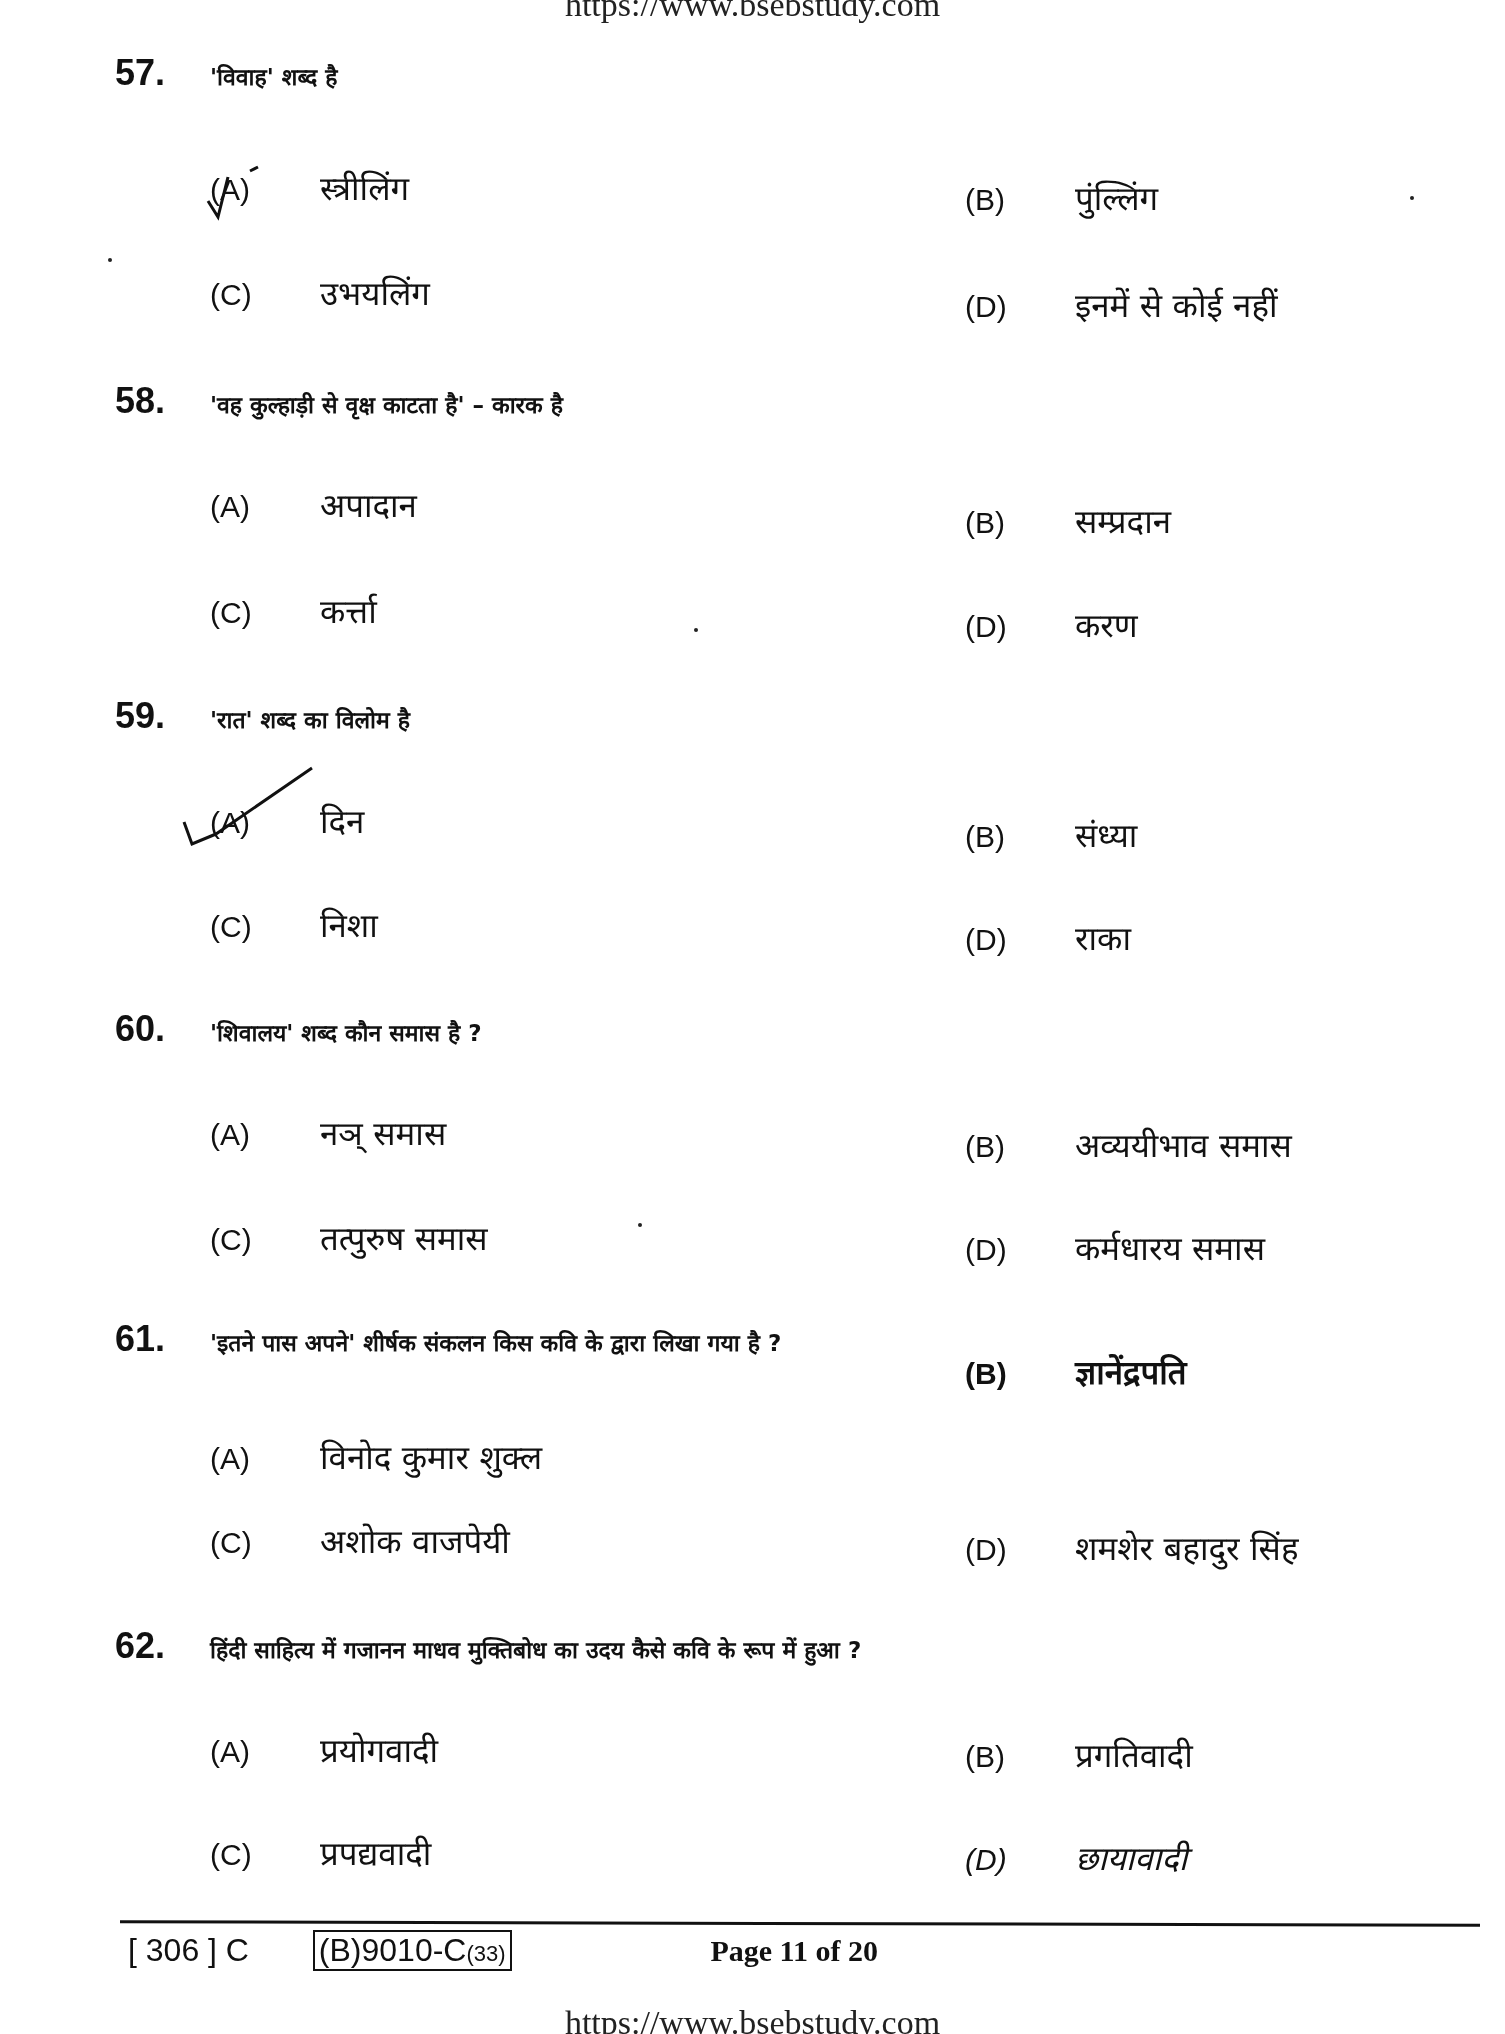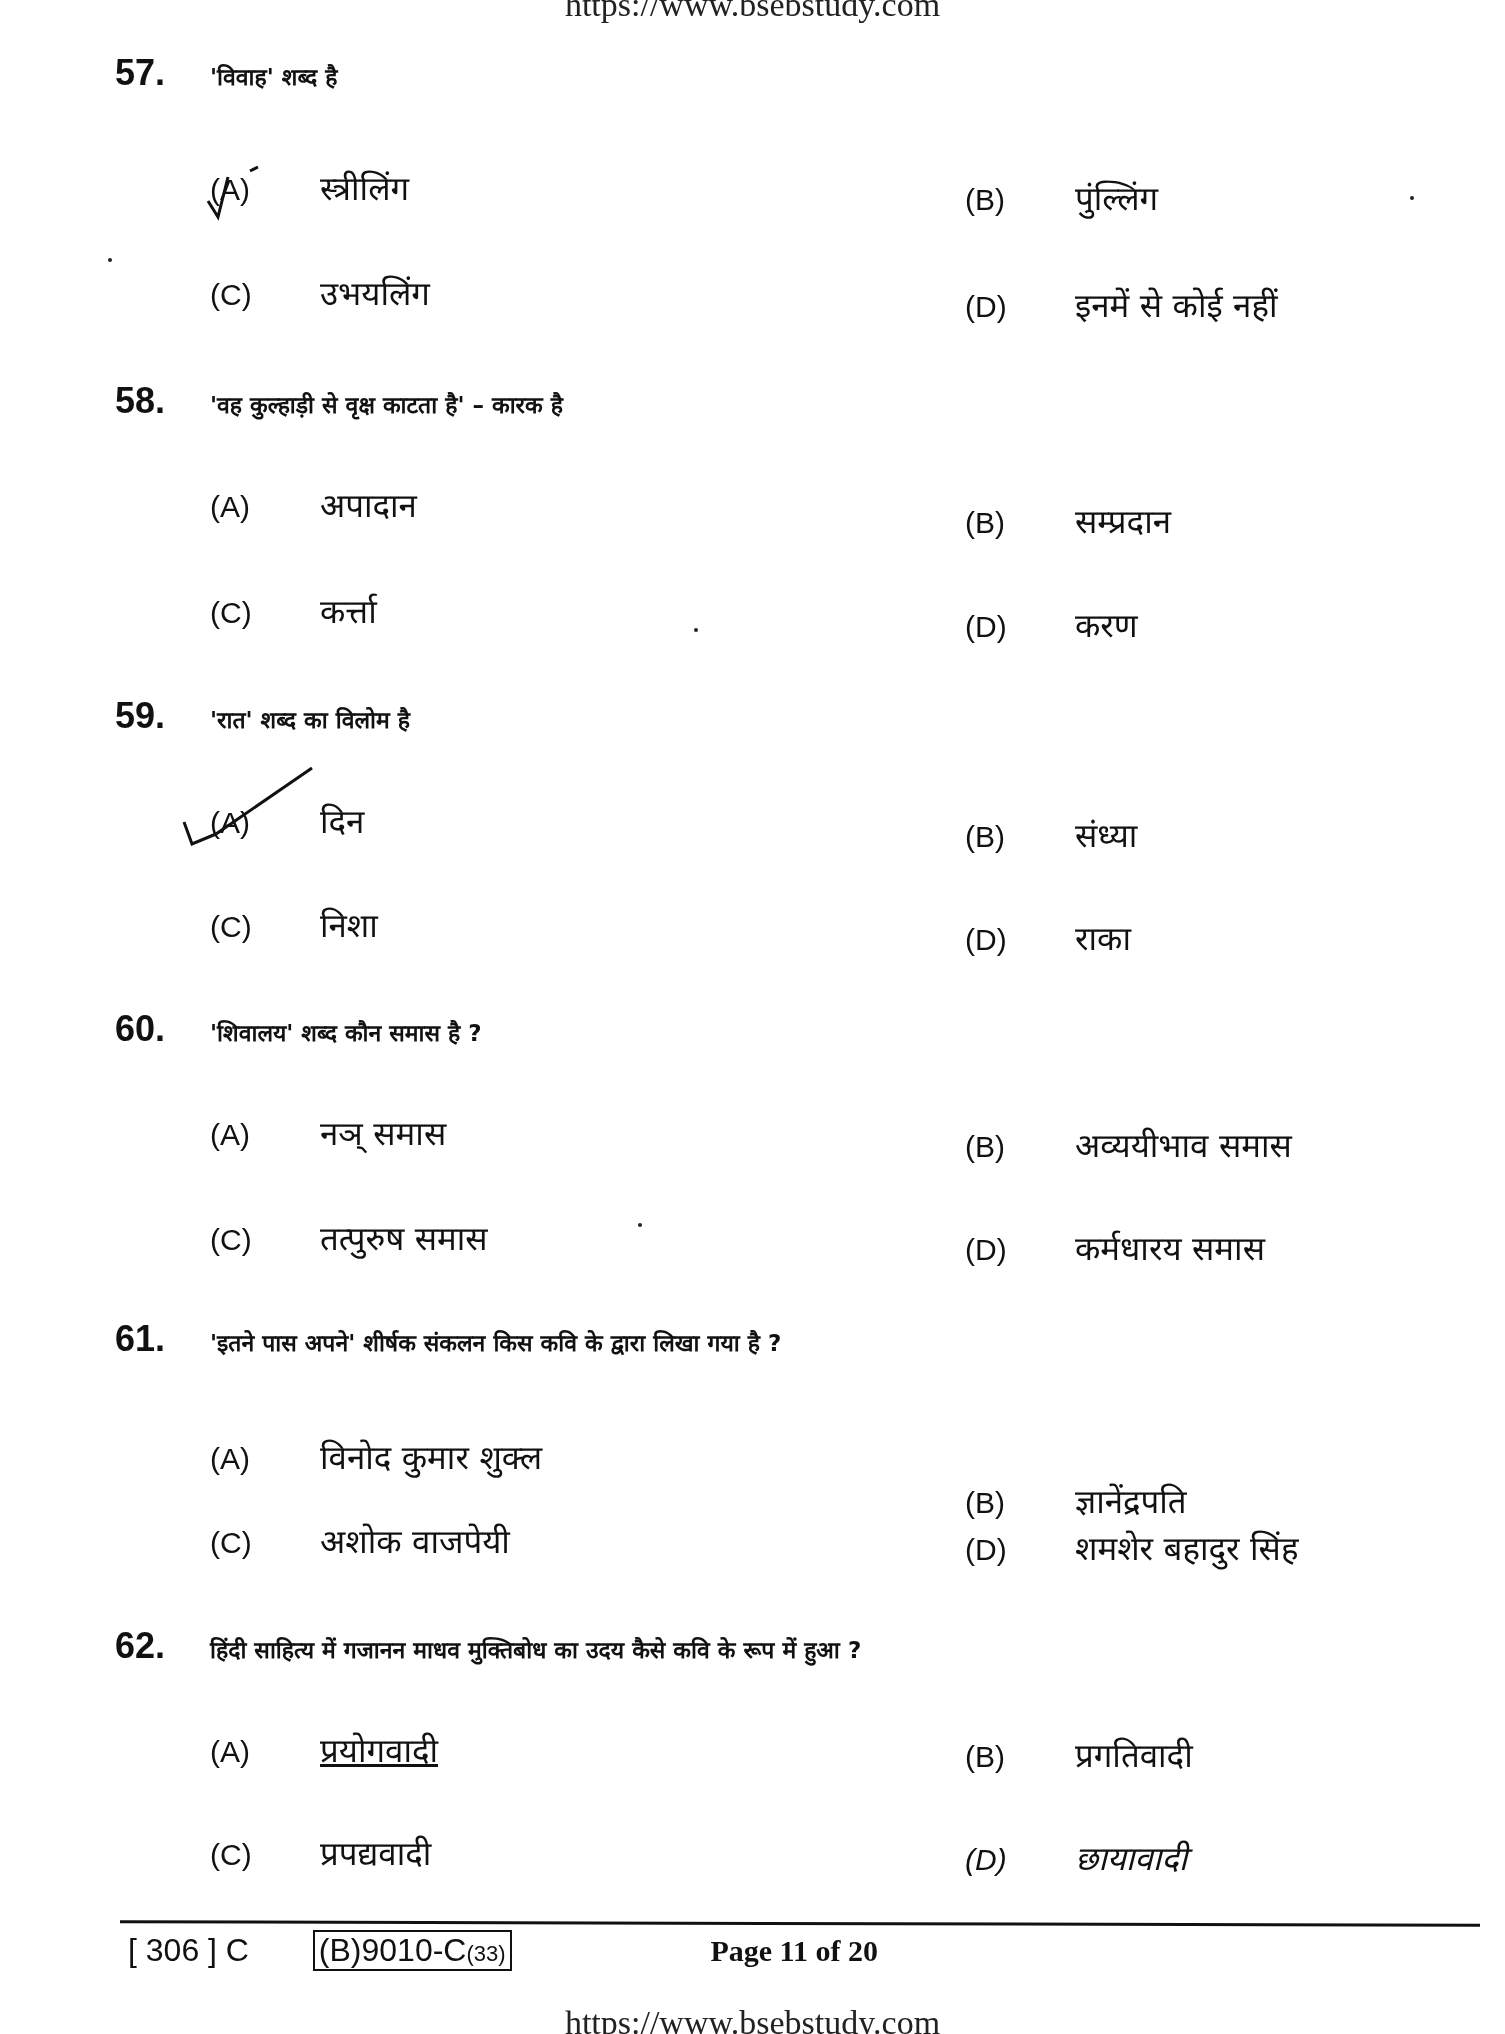--- a/index.html
+++ b/index.html
@@ -116,7 +116,7 @@
   <div class="opt col-a" style="top:1434px;">
     <span class="opt-label">(A)</span><span class="opt-text">विनोद कुमार शुक्ल</span>
   </div>
-  <div class="opt col-b" style="top:1478px;">
+  <div class="opt col-b" style="top:1349px;font-weight:bold;">
     <span class="opt-label">(B)</span><span class="opt-text">ज्ञानेंद्रपति</span>
   </div>
   <div class="opt col-a" style="top:1518px;">

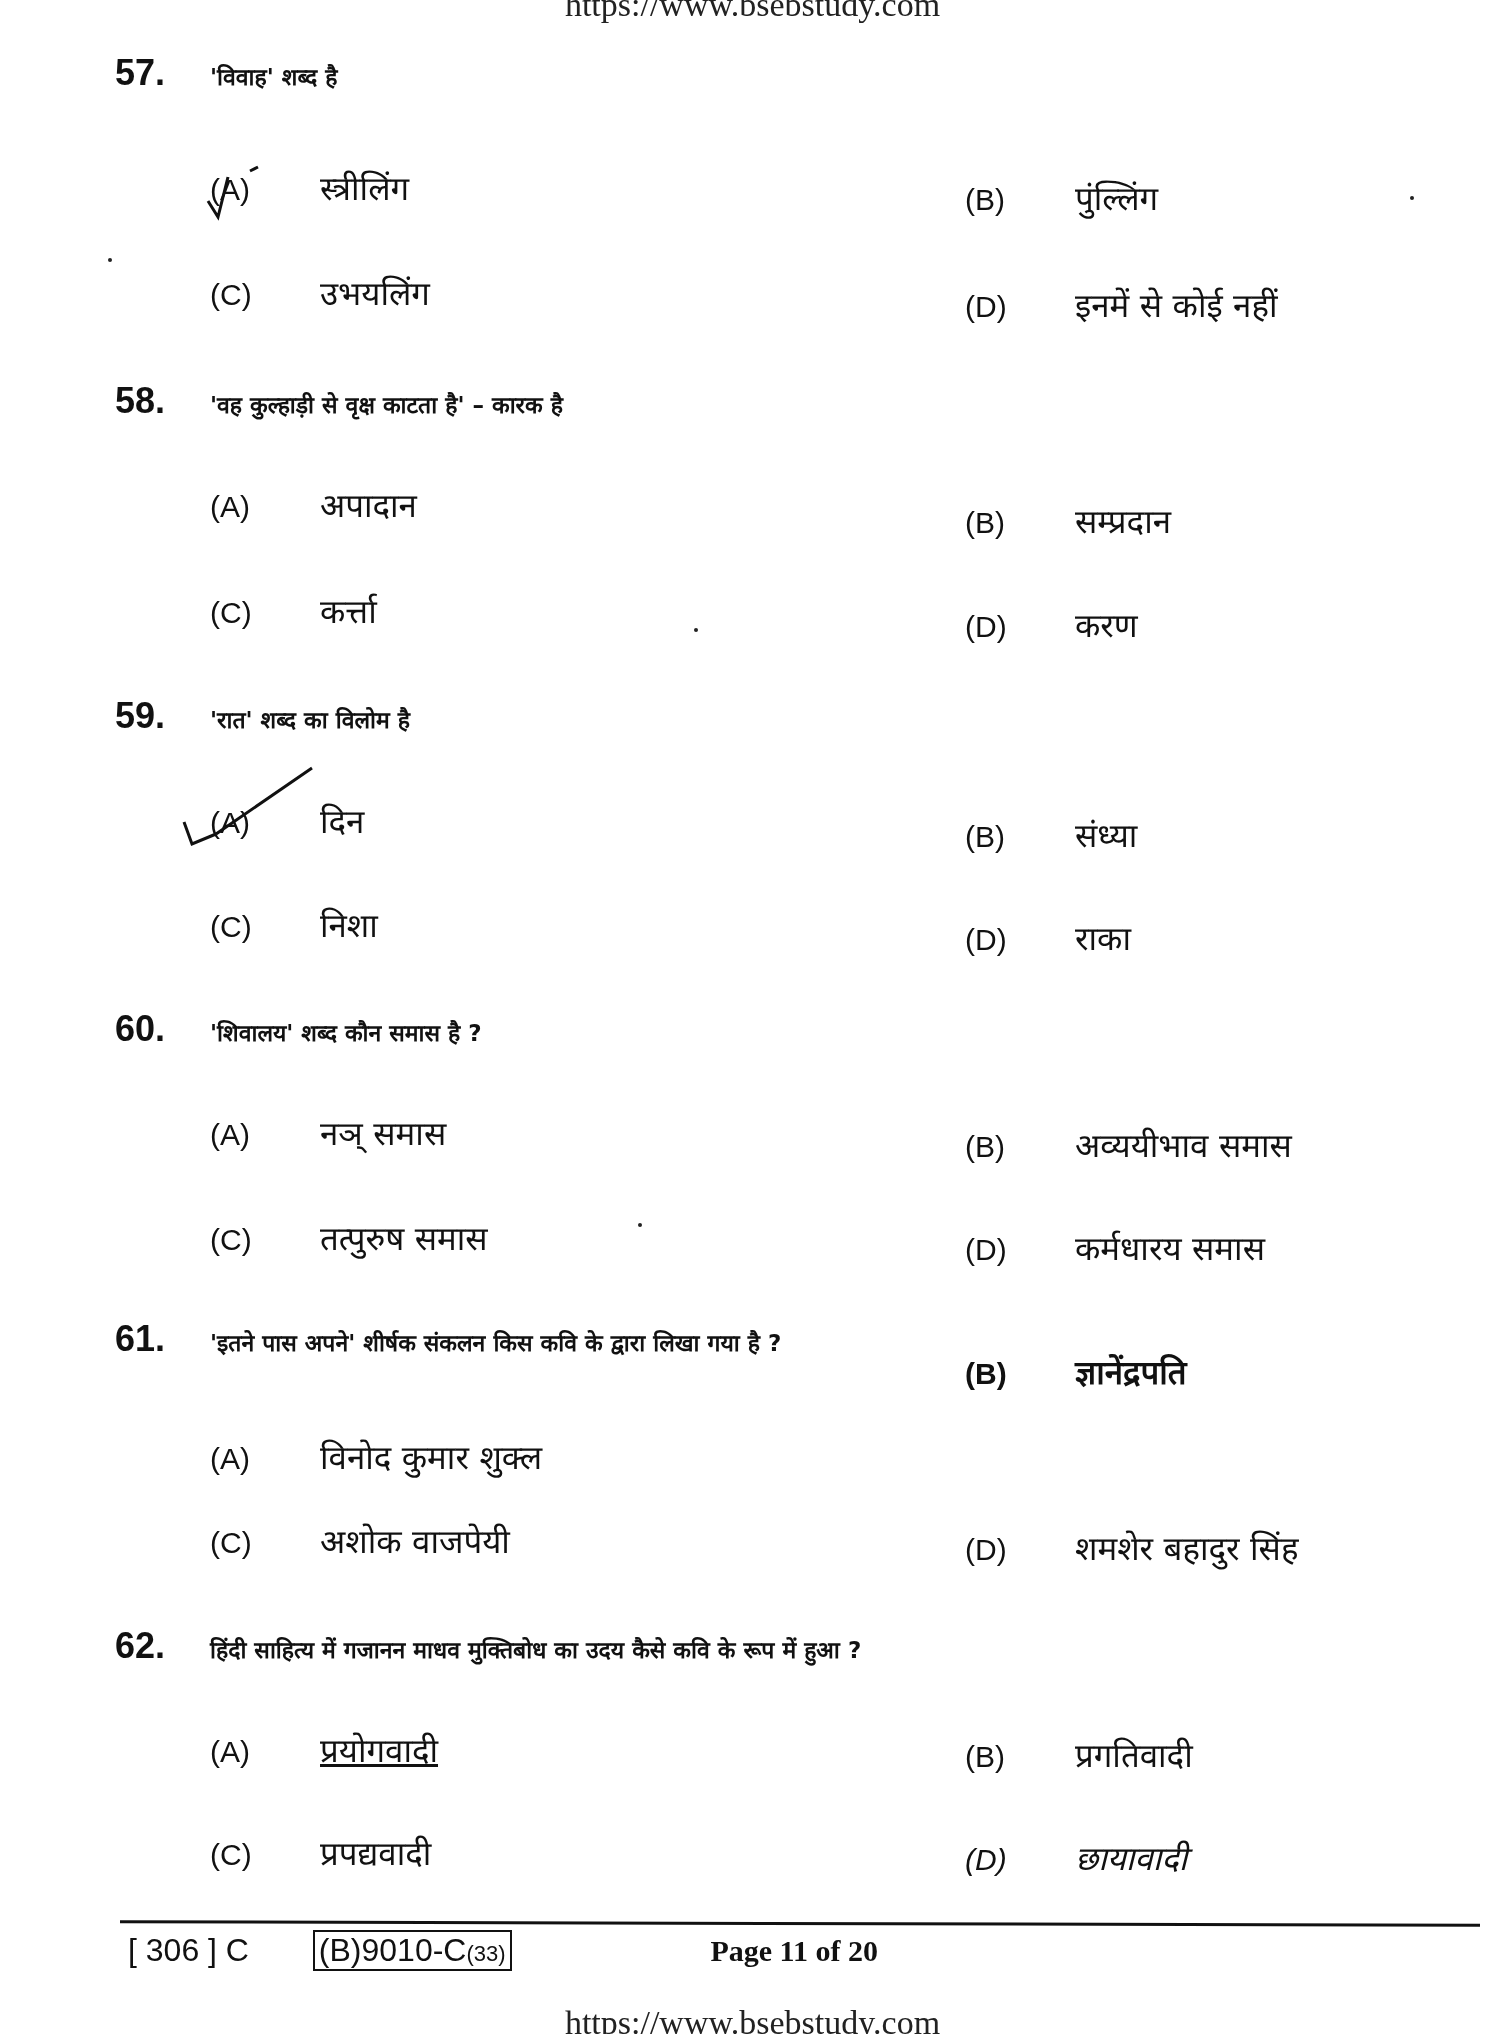--- a/index.html
+++ b/index.html
@@ -131,7 +131,7 @@
   <div class="q-line" style="top:1625px;">
     <span class="q-num">62.</span><span class="q-text">हिंदी साहित्य में गजानन माधव मुक्तिबोध का उदय कैसे कवि के रूप में हुआ ?</span>
   </div>
-  <div class="opt col-a" style="top:1727px;text-decoration:underline;">
+  <div class="opt col-a" style="top:1727px;">
     <span class="opt-label">(A)</span><span class="opt-text">प्रयोगवादी</span>
   </div>
   <div class="opt col-b" style="top:1732px;">

